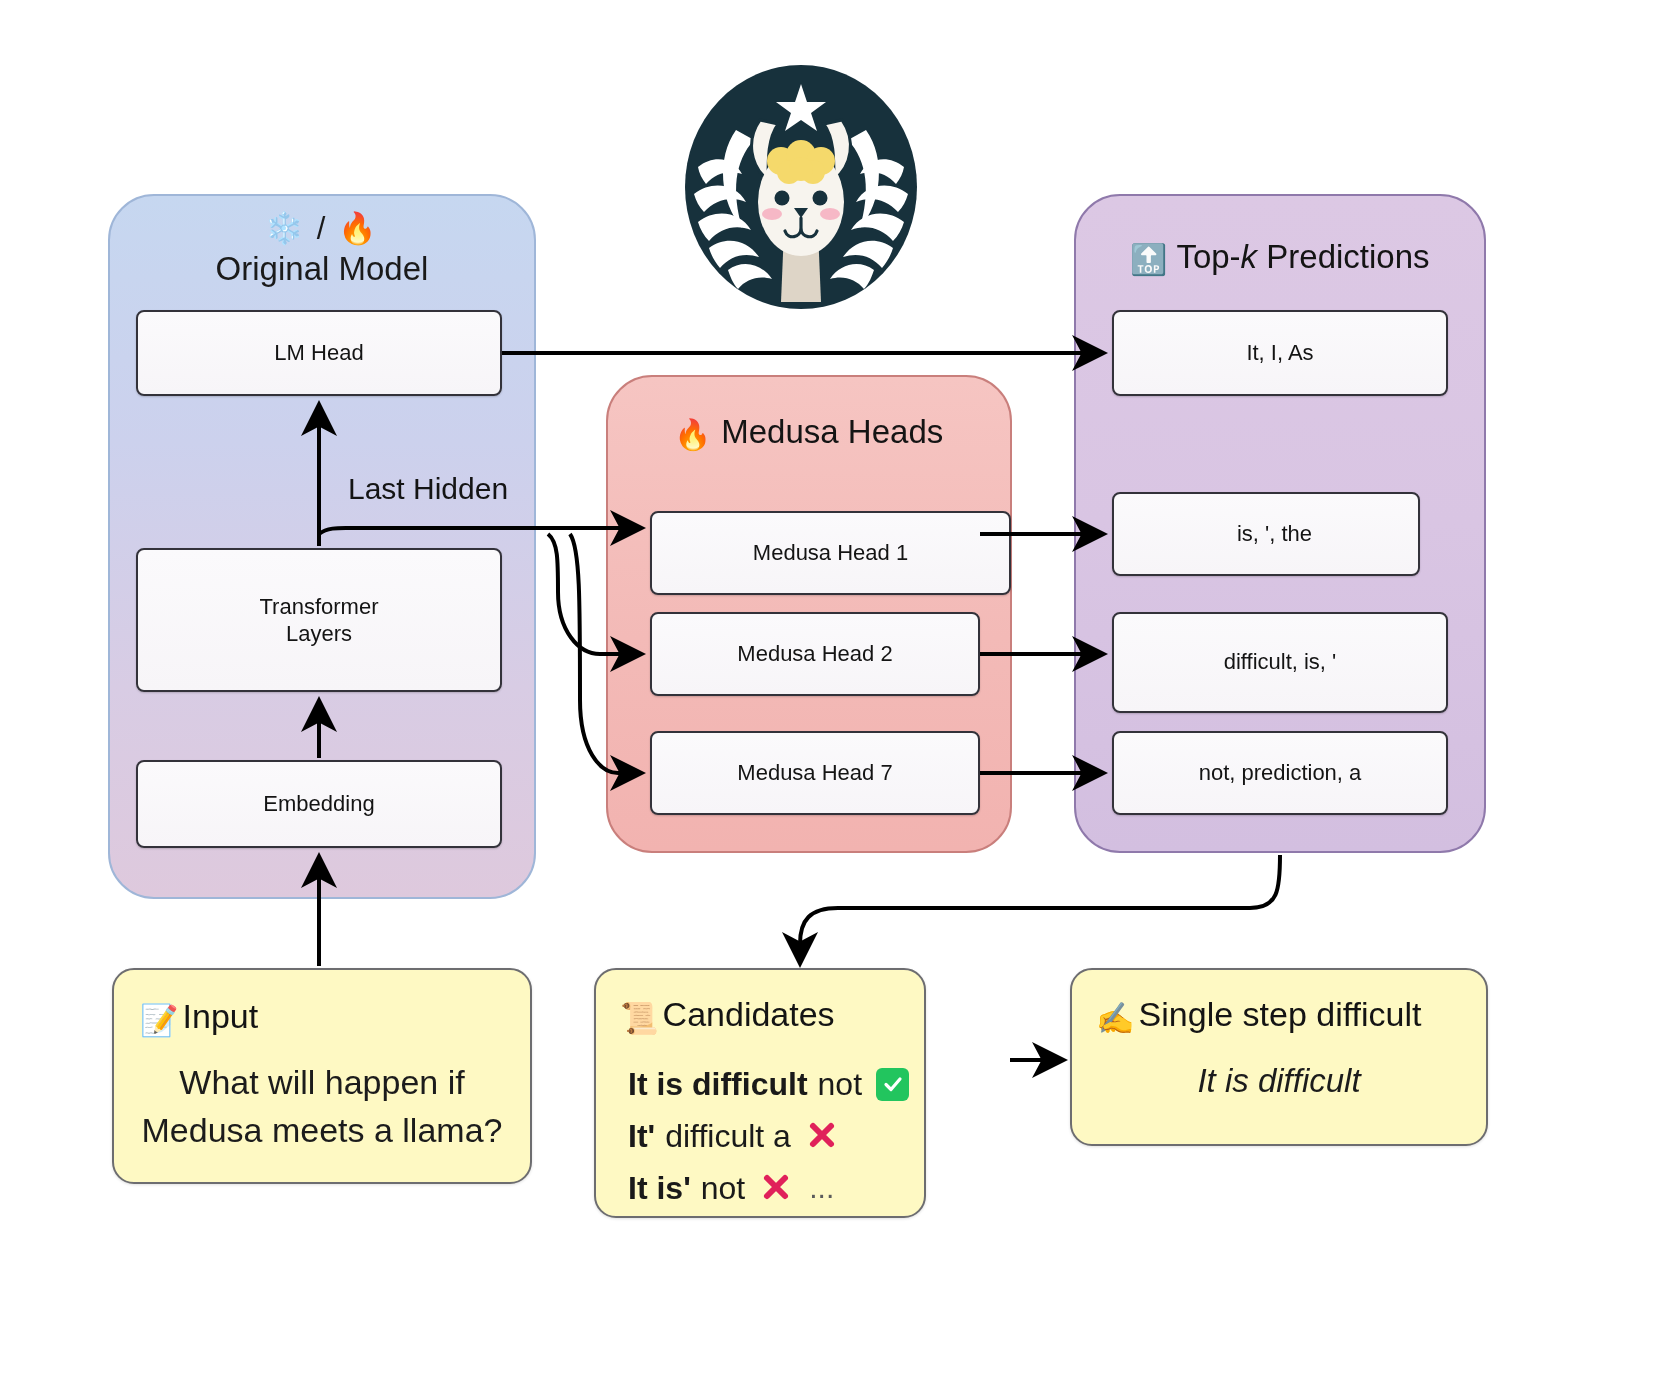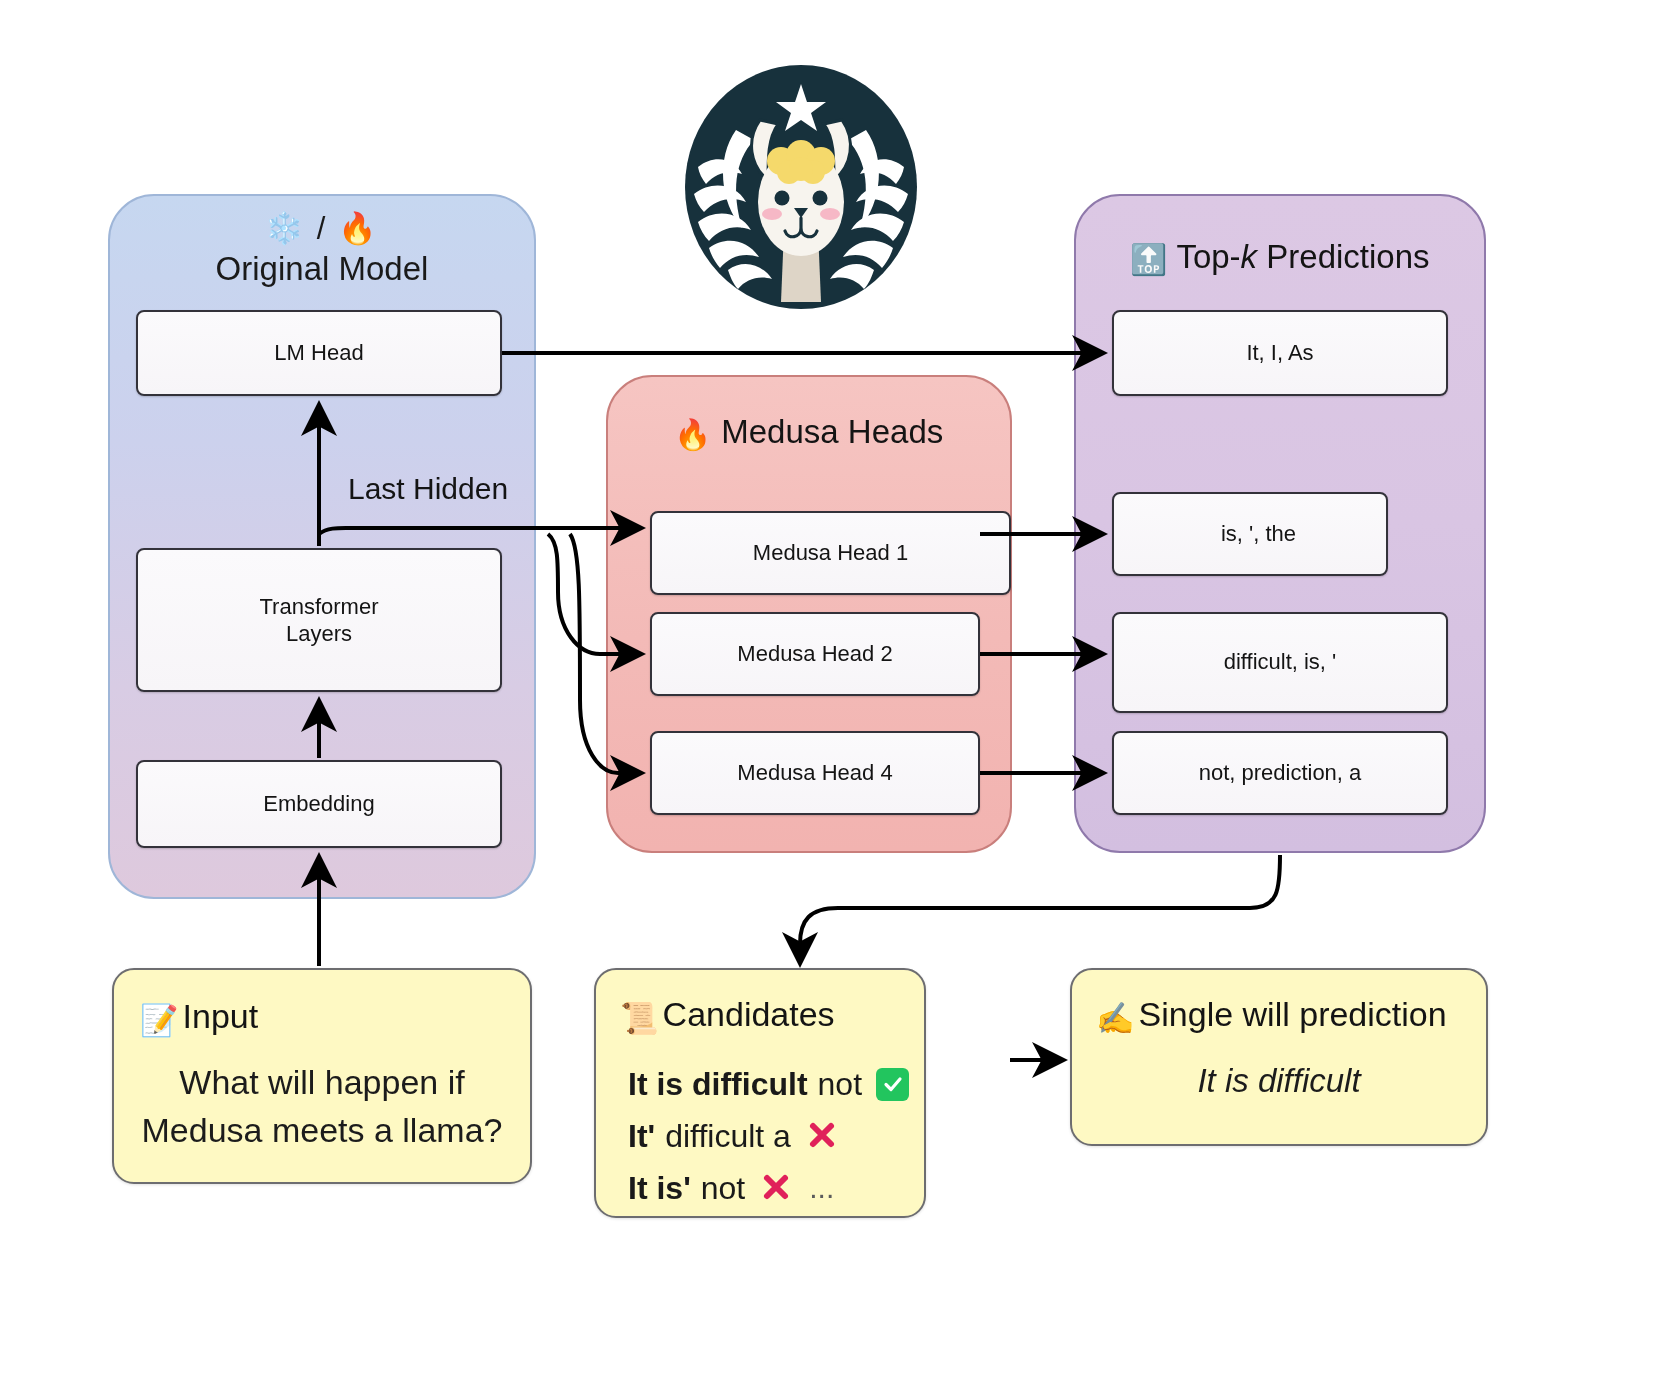--- a/index.html
+++ b/index.html
@@ -263,7 +263,7 @@
   <div class="node" style="left:650px; top:731px; width:330px; height:84px;">Medusa Head 4</div>
 
   <div class="node" style="left:1112px; top:310px; width:336px; height:86px;">It, I, As</div>
-  <div class="node" style="left:1112px; top:492px; width:276px; height:84px;padding-left:17px;">is, ', the</div>
+  <div class="node" style="left:1112px; top:492px; width:308px; height:84px;padding-left:17px;">is, ', the</div>
   <div class="node" style="left:1112px; top:612px; width:336px; height:101px;">difficult, is, '</div>
   <div class="node" style="left:1112px; top:731px; width:336px; height:84px;">not, prediction, a</div>
 

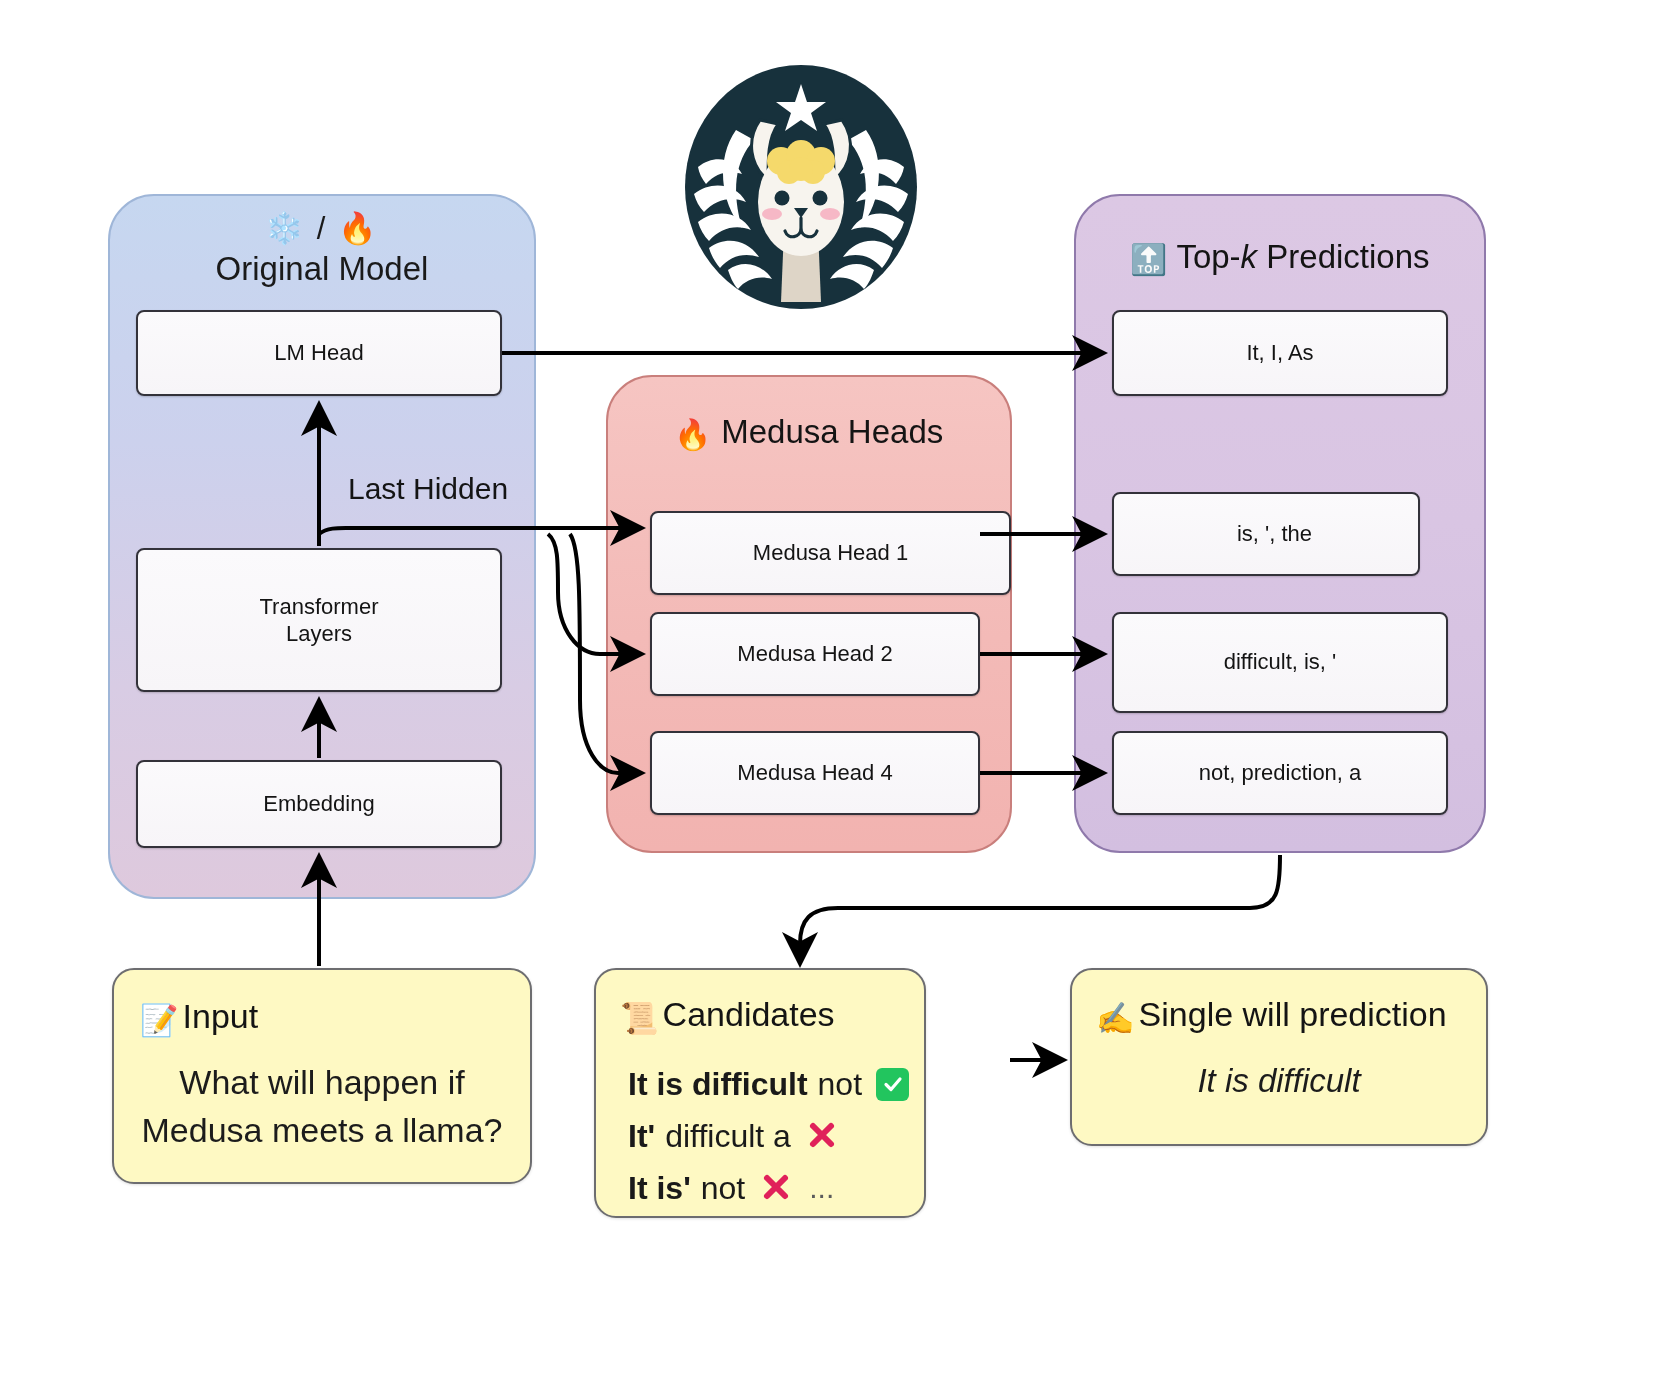--- a/index.html
+++ b/index.html
@@ -260,7 +260,7 @@
 
   <div class="node" style="left:650px; top:511px; width:361px; height:84px;">Medusa Head 1</div>
   <div class="node" style="left:650px; top:612px; width:330px; height:84px;">Medusa Head 2</div>
-  <div class="node" style="left:650px; top:731px; width:330px; height:84px;">Medusa Head 4</div>
+  <div class="node" style="left:650px; top:731px; width:330px; height:84px;">Medusa Head 7</div>
 
   <div class="node" style="left:1112px; top:310px; width:336px; height:86px;">It, I, As</div>
   <div class="node" style="left:1112px; top:492px; width:308px; height:84px;padding-left:17px;">is, ', the</div>

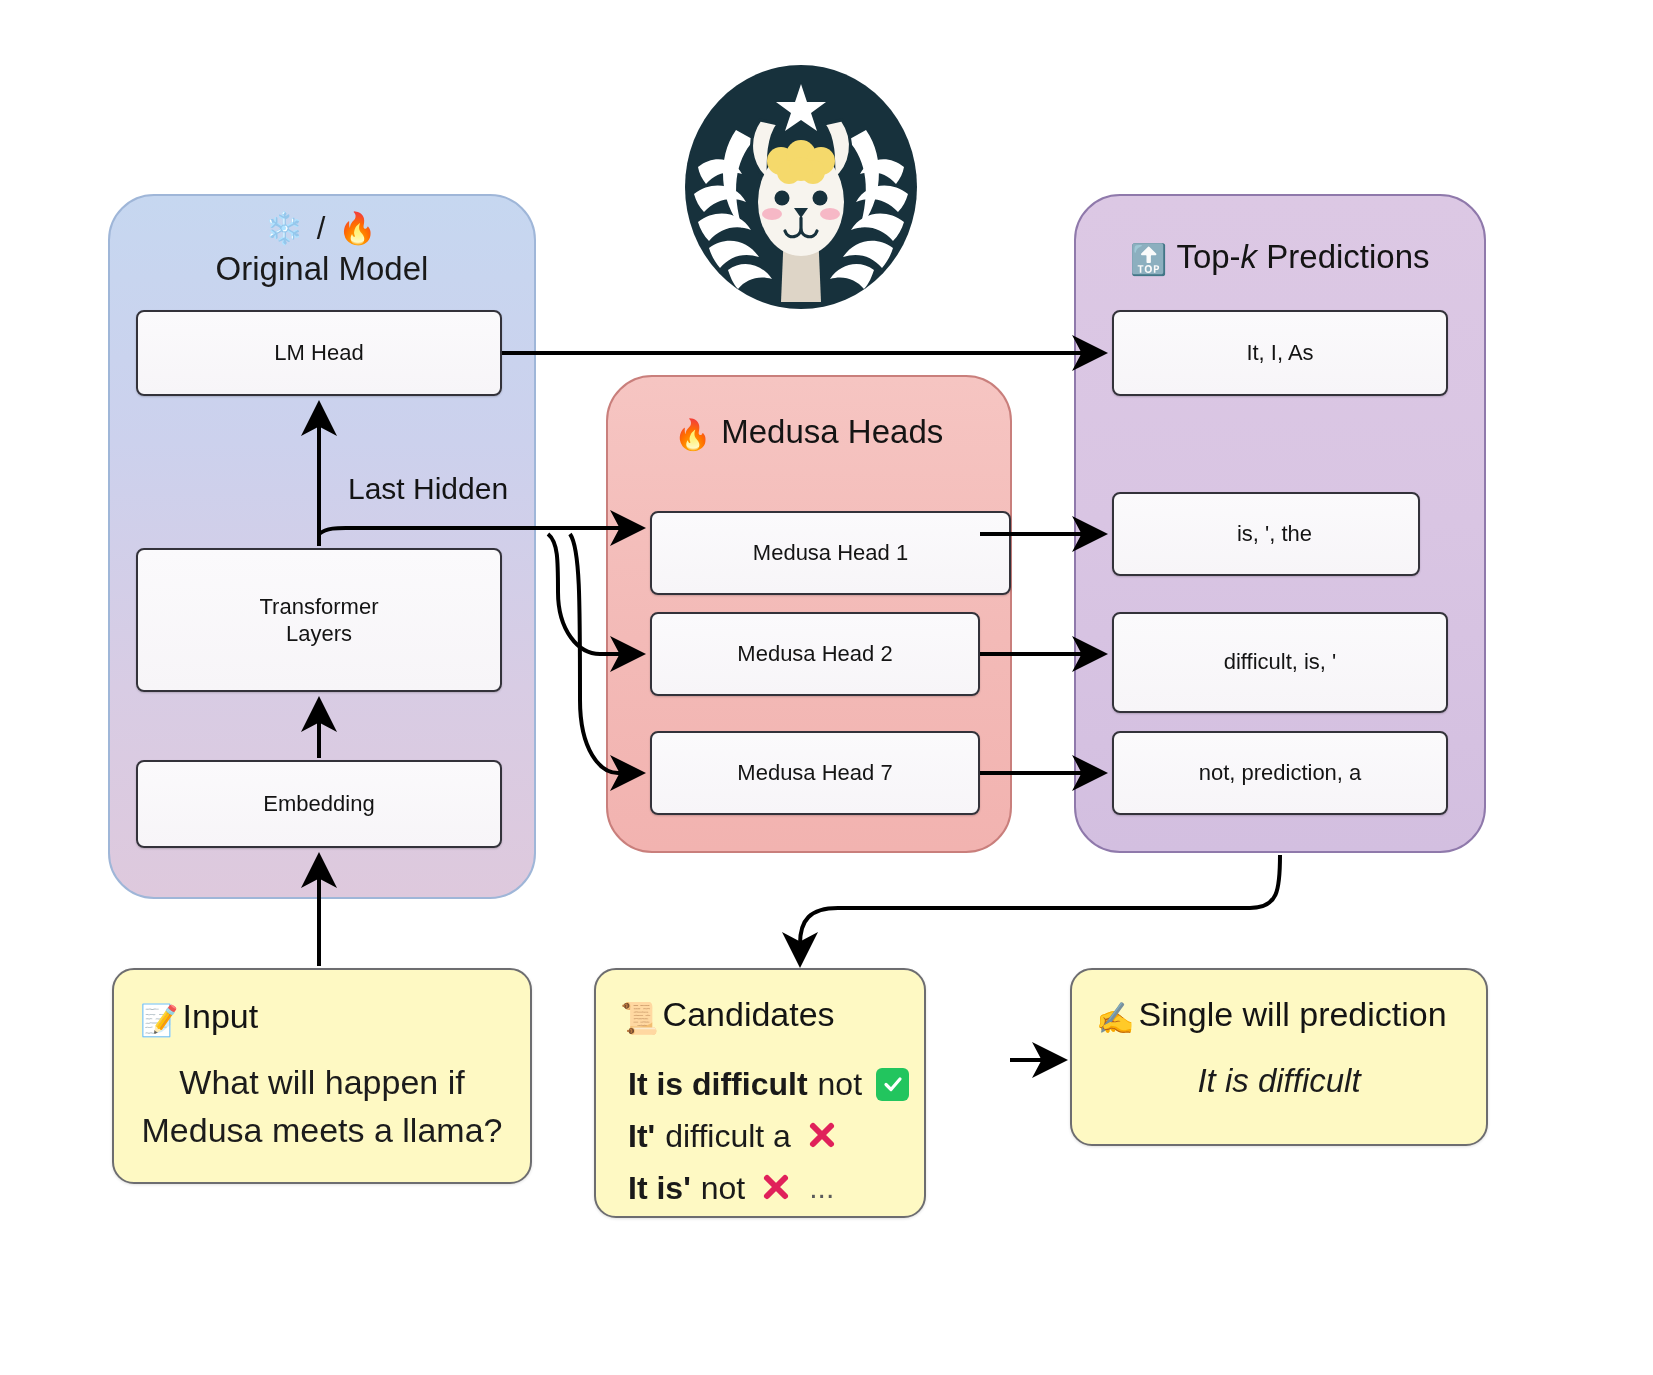--- a/index.html
+++ b/index.html
@@ -325,7 +325,7 @@
 
   <div class="card card-single">
     <div class="card-head">
-      <span class="emj">✍️</span><span>Single will prediction</span>
+      <span class="emj">✍️</span><span>Single step difficult</span>
     </div>
     <div class="card-body">It is difficult</div>
   </div>

